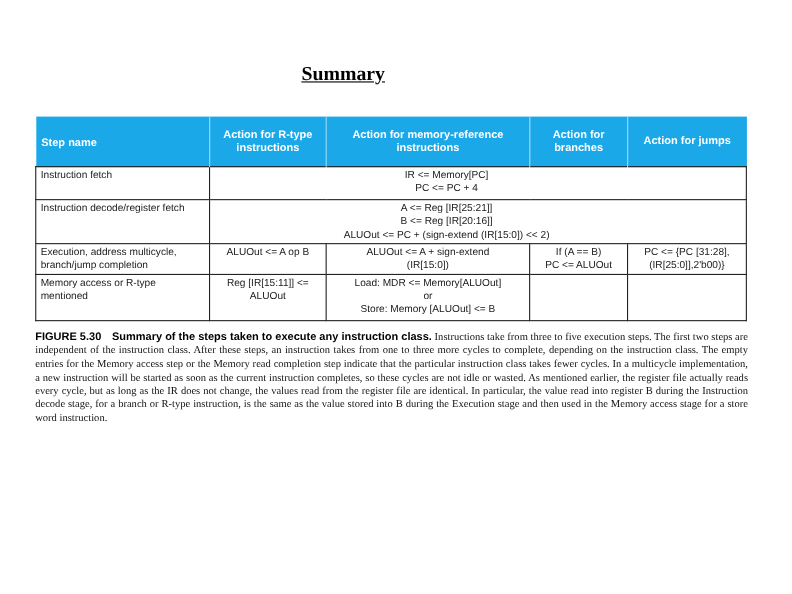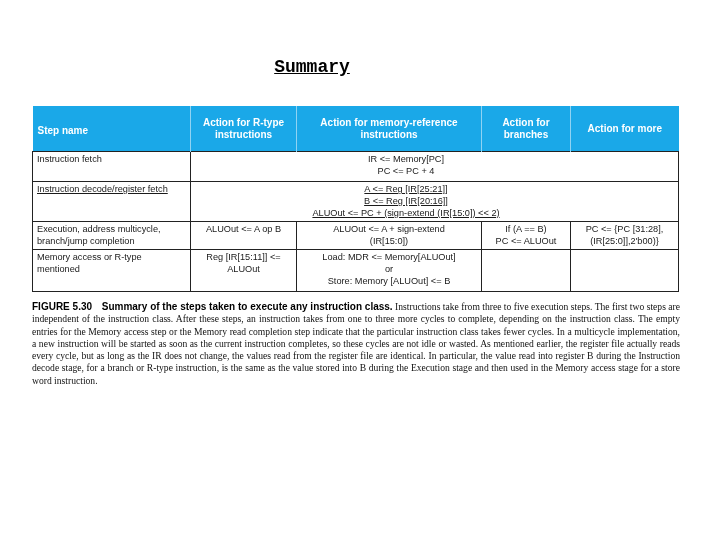--- a/index.html
+++ b/index.html
@@ -9,7 +9,7 @@
     }
     .title {
       position: absolute; left: 0; top: 57px; width: 624px; text-align: center;
-      font-family: Liberation Mono, monospace; font-weight: bold; font-size: 18px;
+      font-family: Liberation Serif, serif; font-weight: bold; font-size: 18px;
       text-decoration: underline; color: #000;
     }
     .tbl {

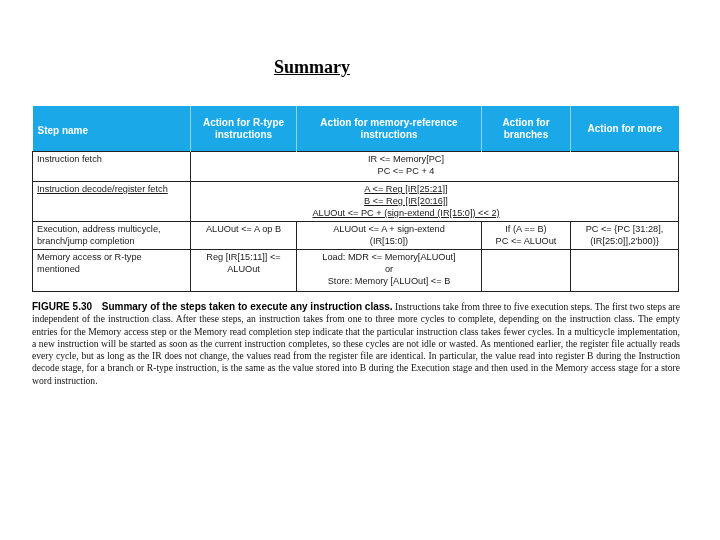--- a/index.html
+++ b/index.html
@@ -62,7 +62,7 @@
       <th>Action for R-type instructions</th>
       <th>Action for memory-reference instructions</th>
       <th>Action for branches</th>
-      <th>Action for more</th>
+      <th>Action for jumps</th>
     </tr>
   </thead>
   <tbody>

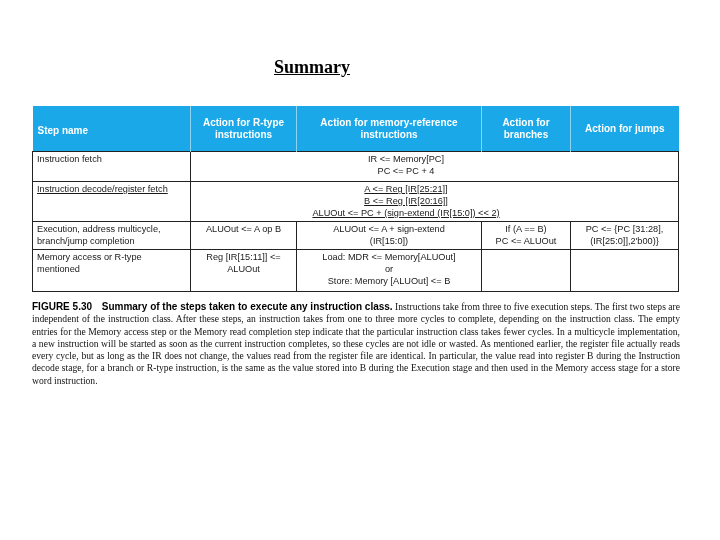--- a/index.html
+++ b/index.html
@@ -29,7 +29,7 @@
     .tbl td.step { text-align: left; padding-left: 4px; }
     .tbl td.c { text-align: center; }
     .r1 td { height: 27px; margin-top: 23px; }
-    .r2 td { height: 37px; text-decoration: underline; }
+    .r2 td { height: 37px; }
     .r3 td { height: 25px; }
     .r4 td { height: 39px; }
     .r5 td { height: 18px; }

